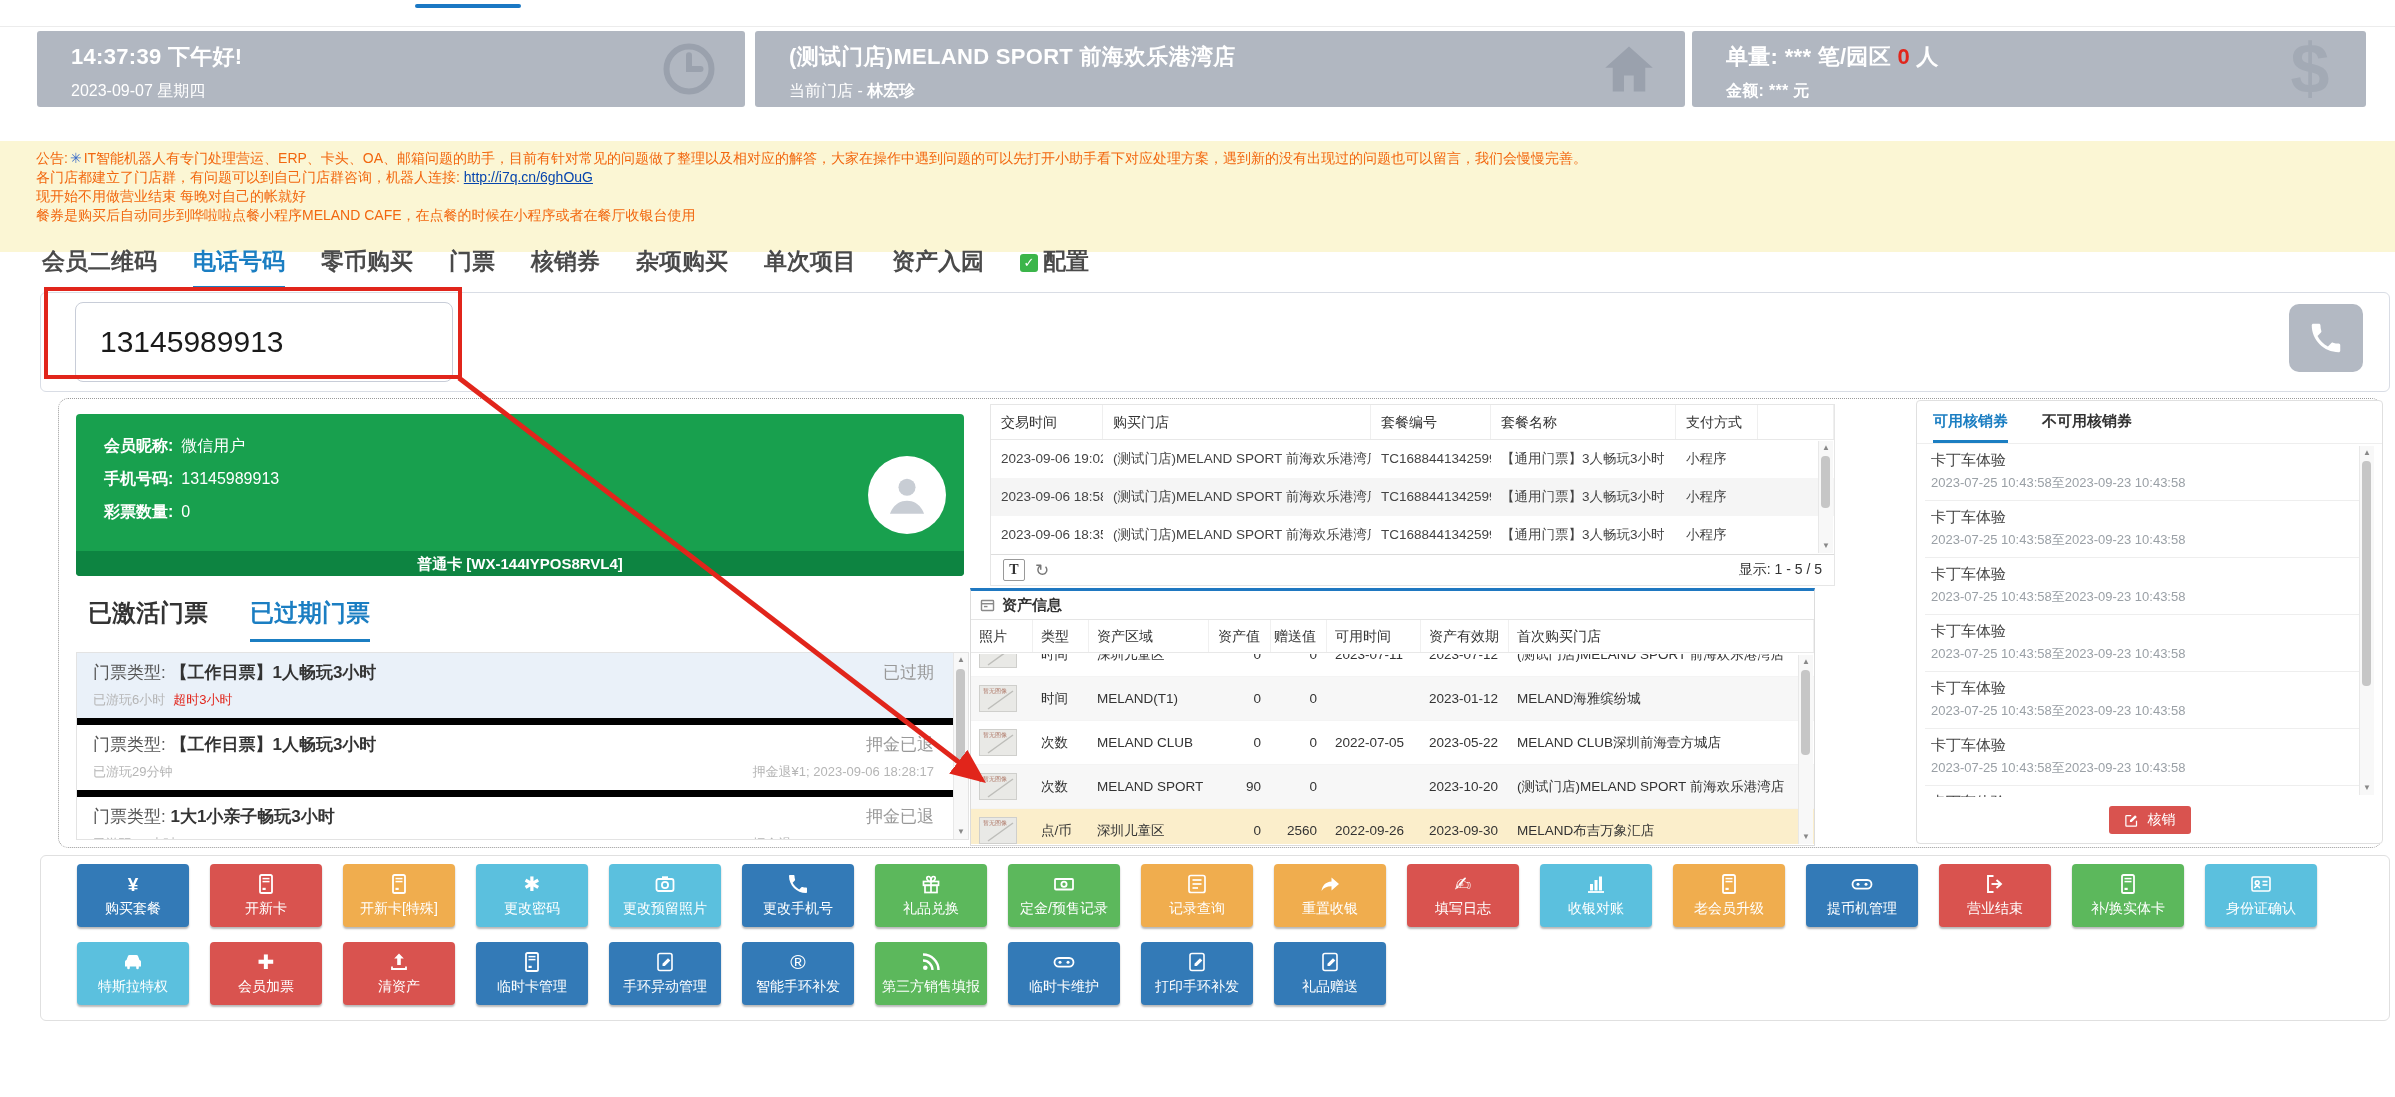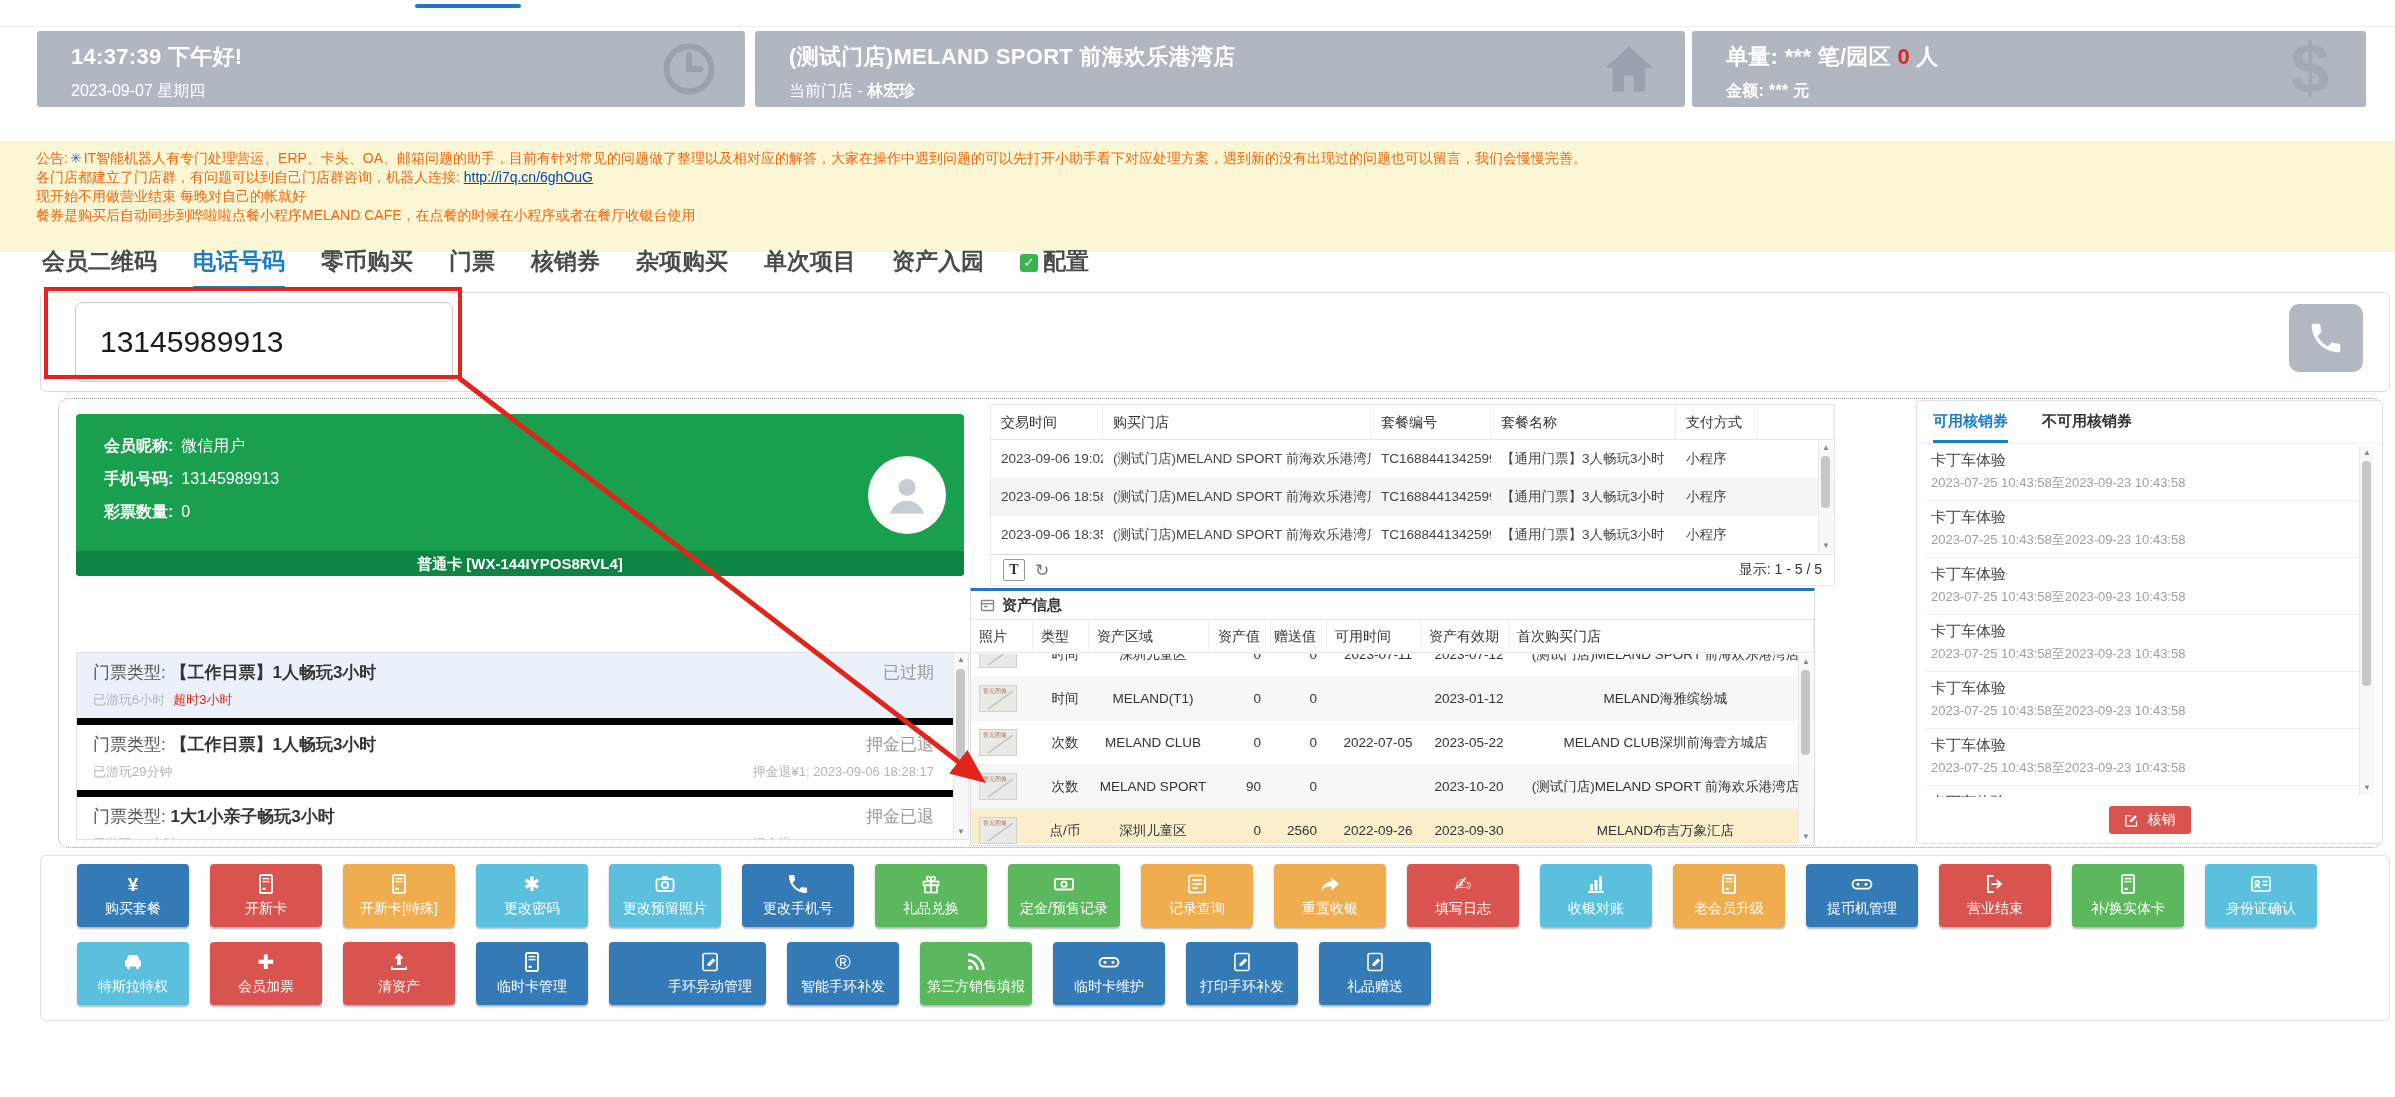--- a/index.html
+++ b/index.html
@@ -209,6 +209,10 @@
     <div class="member-footer">普通卡 [WX-144IYPOS8RVL4]</div>
   </div>
 
+  <div class="ticket-tabs" id="ticket-tabs">
+      <div class="ticket-tab">已激活门票</div>
+      <div class="ticket-tab active">已过期门票</div>
+    </div>
   <div class="ticket-list">
     <div id="ticket-items">
         <div class="ticket-item hl">

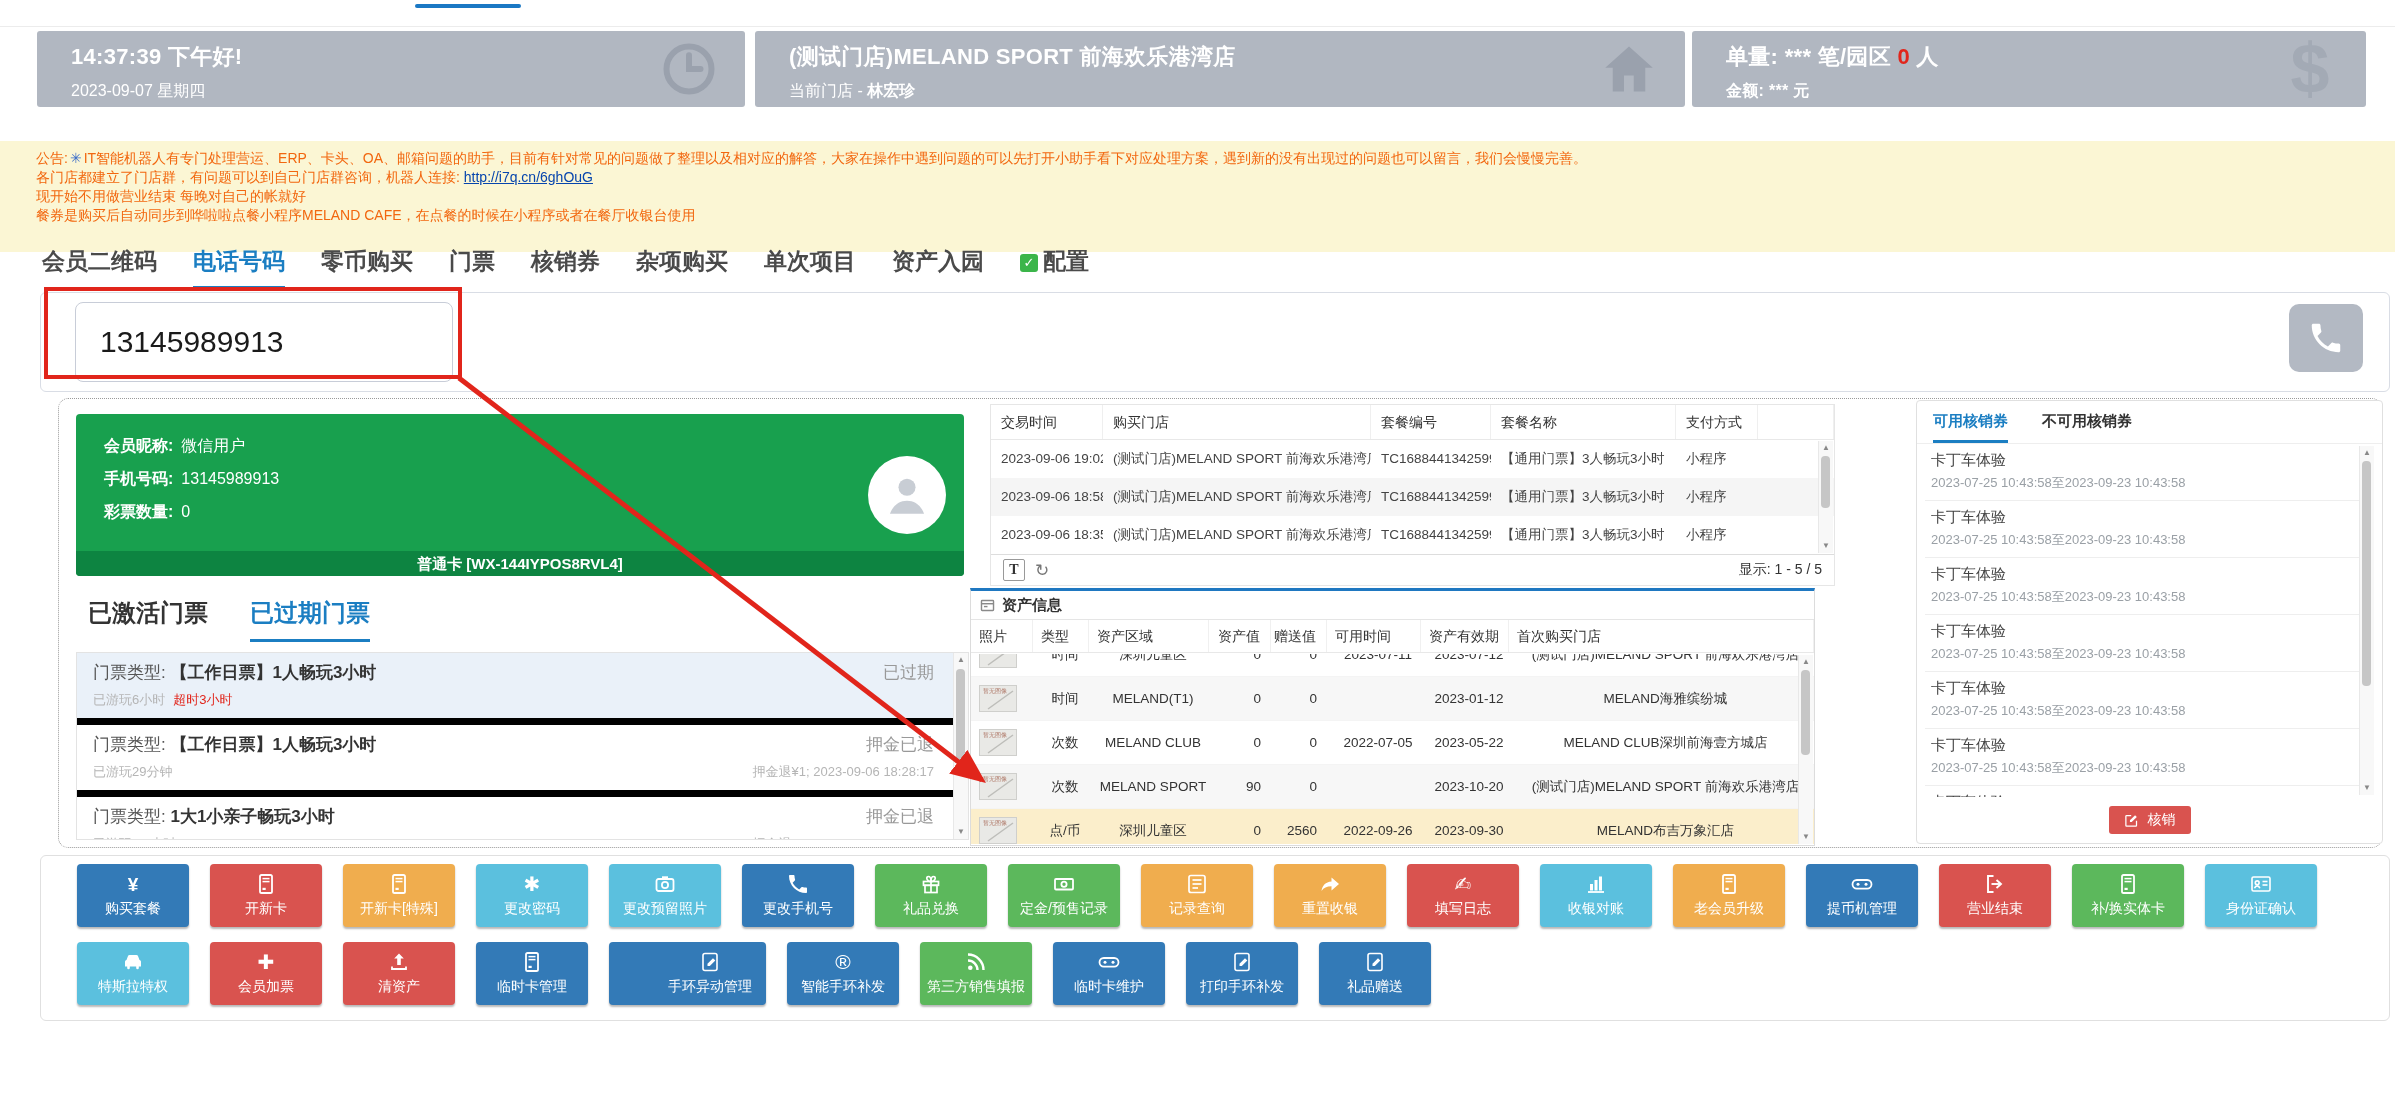--- a/index.html
+++ b/index.html
@@ -99,7 +99,7 @@
   .asset-h .num{text-align:right;padding-right:10px;padding-left:0;}
   .asset-rows{position:absolute;left:0;right:0;top:63px;bottom:1px;overflow:hidden;}
   .asset-row{height:43px;font-size:13.5px;color:#333;align-items:center;border-bottom:1px solid #f4f4f4;}
-  .asset-row .cell{padding-left:8px;white-space:nowrap;overflow:hidden;box-sizing:border-box;text-align:center;}
+  .asset-row .cell{padding-left:8px;white-space:nowrap;overflow:hidden;box-sizing:border-box;}
   .asset-row .num{text-align:right;padding-right:10px;padding-left:0;}
   .asset-row.hl{background:#fbeecb;}
   .asset-row:nth-child(even):not(.hl){background:#f7f7f7;}

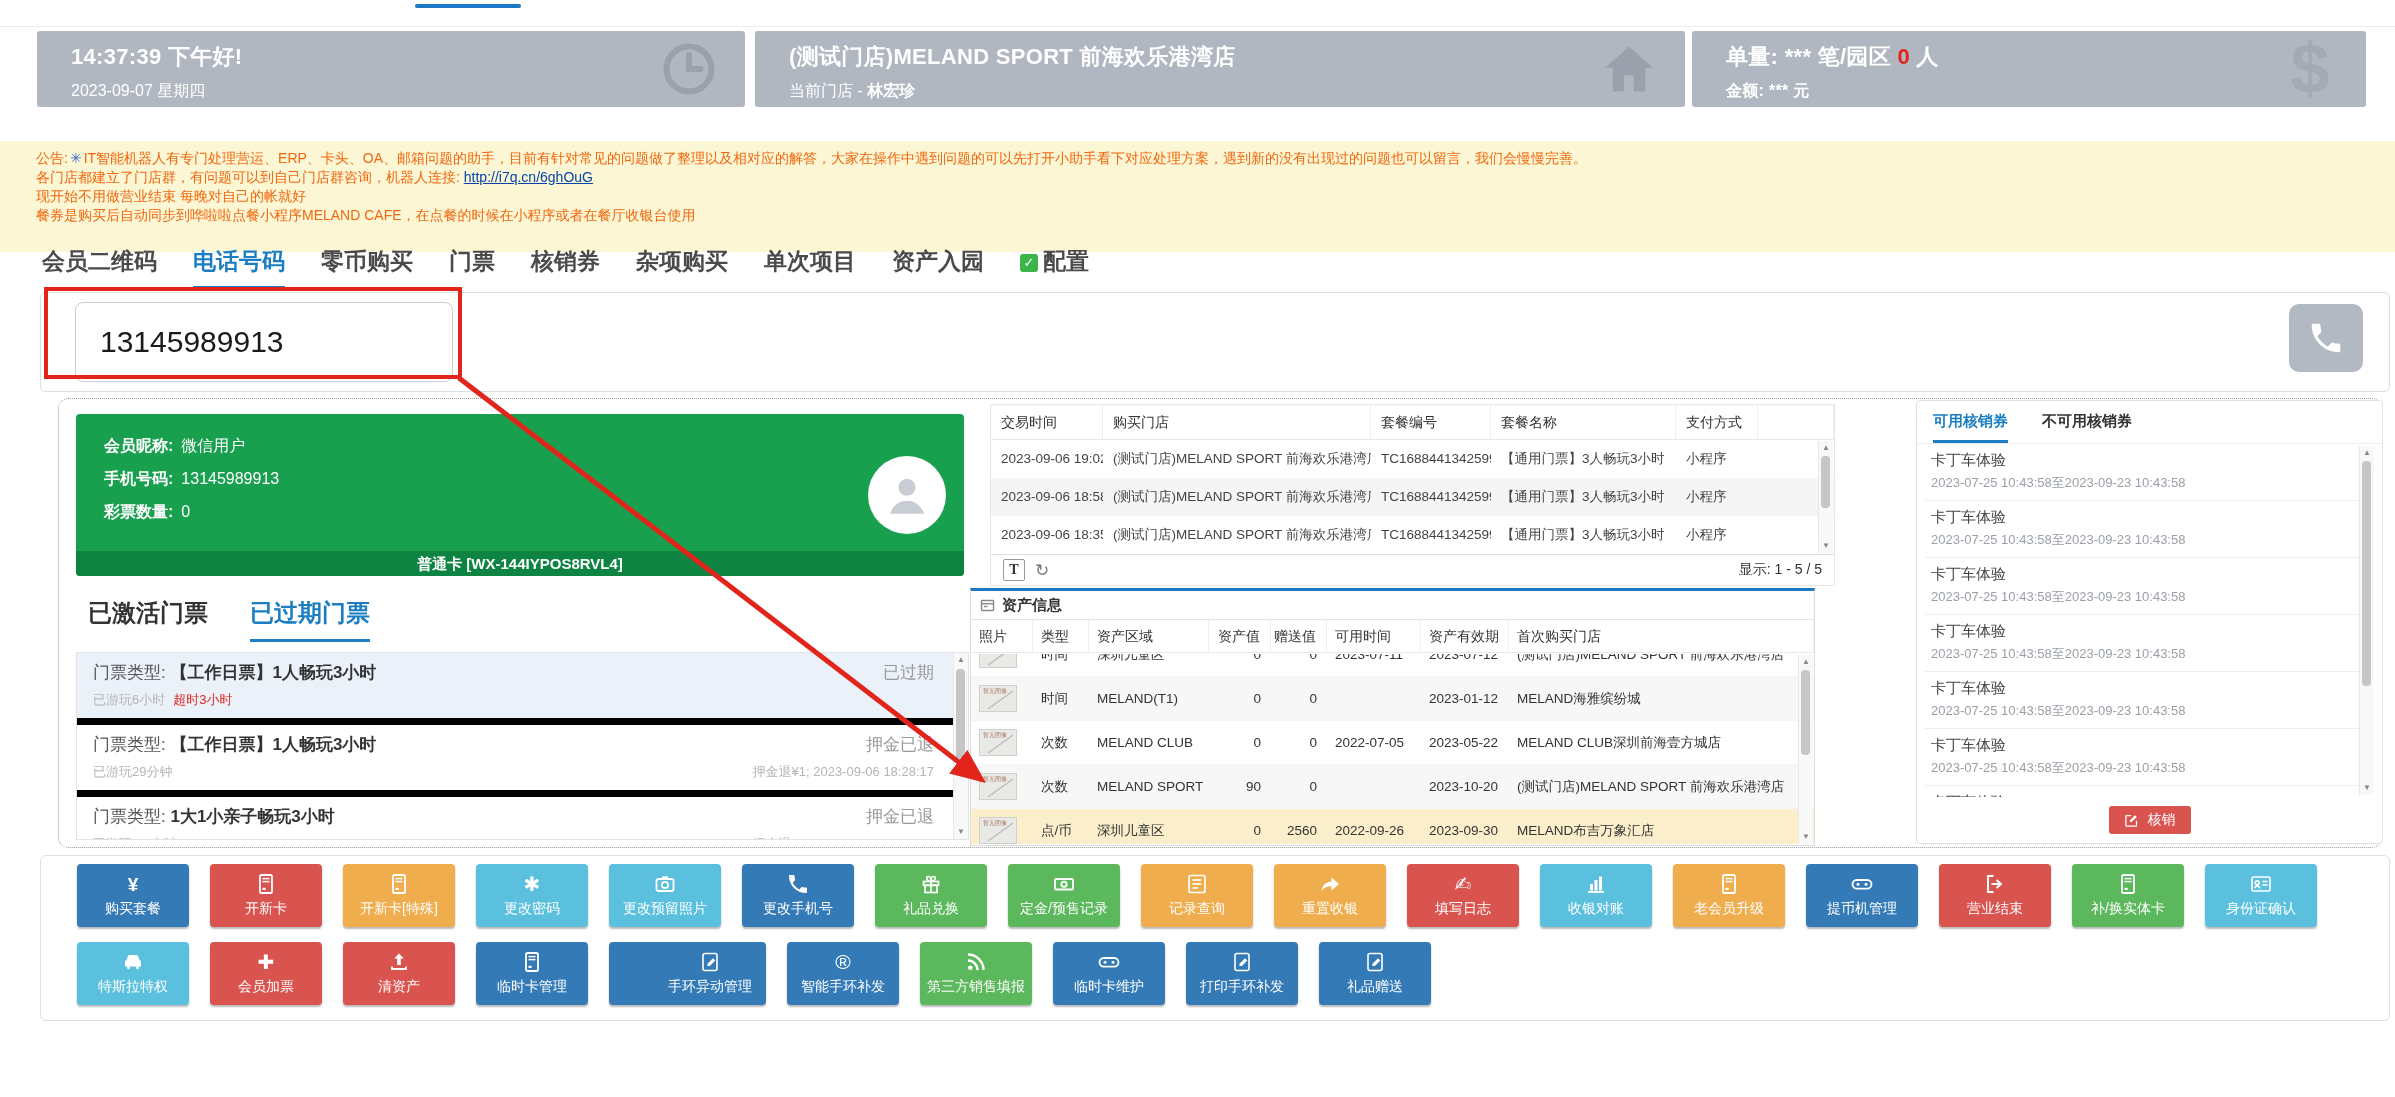--- a/index.html
+++ b/index.html
@@ -666,7 +666,7 @@
           </div>
           <div class="lb">临时卡管理</div>
         </div>
-        <div class="abtn" style="background: rgb(51, 122, 183); padding-left: 45px;">
+        <div class="abtn" style="background: rgb(51, 122, 183);">
           <div class="ic">
             <svg viewBox="0 0 24 24">
               <rect x="5" y="3.5" width="14" height="17" rx="2" fill="none" stroke="currentColor" stroke-width="1.6"></rect>

